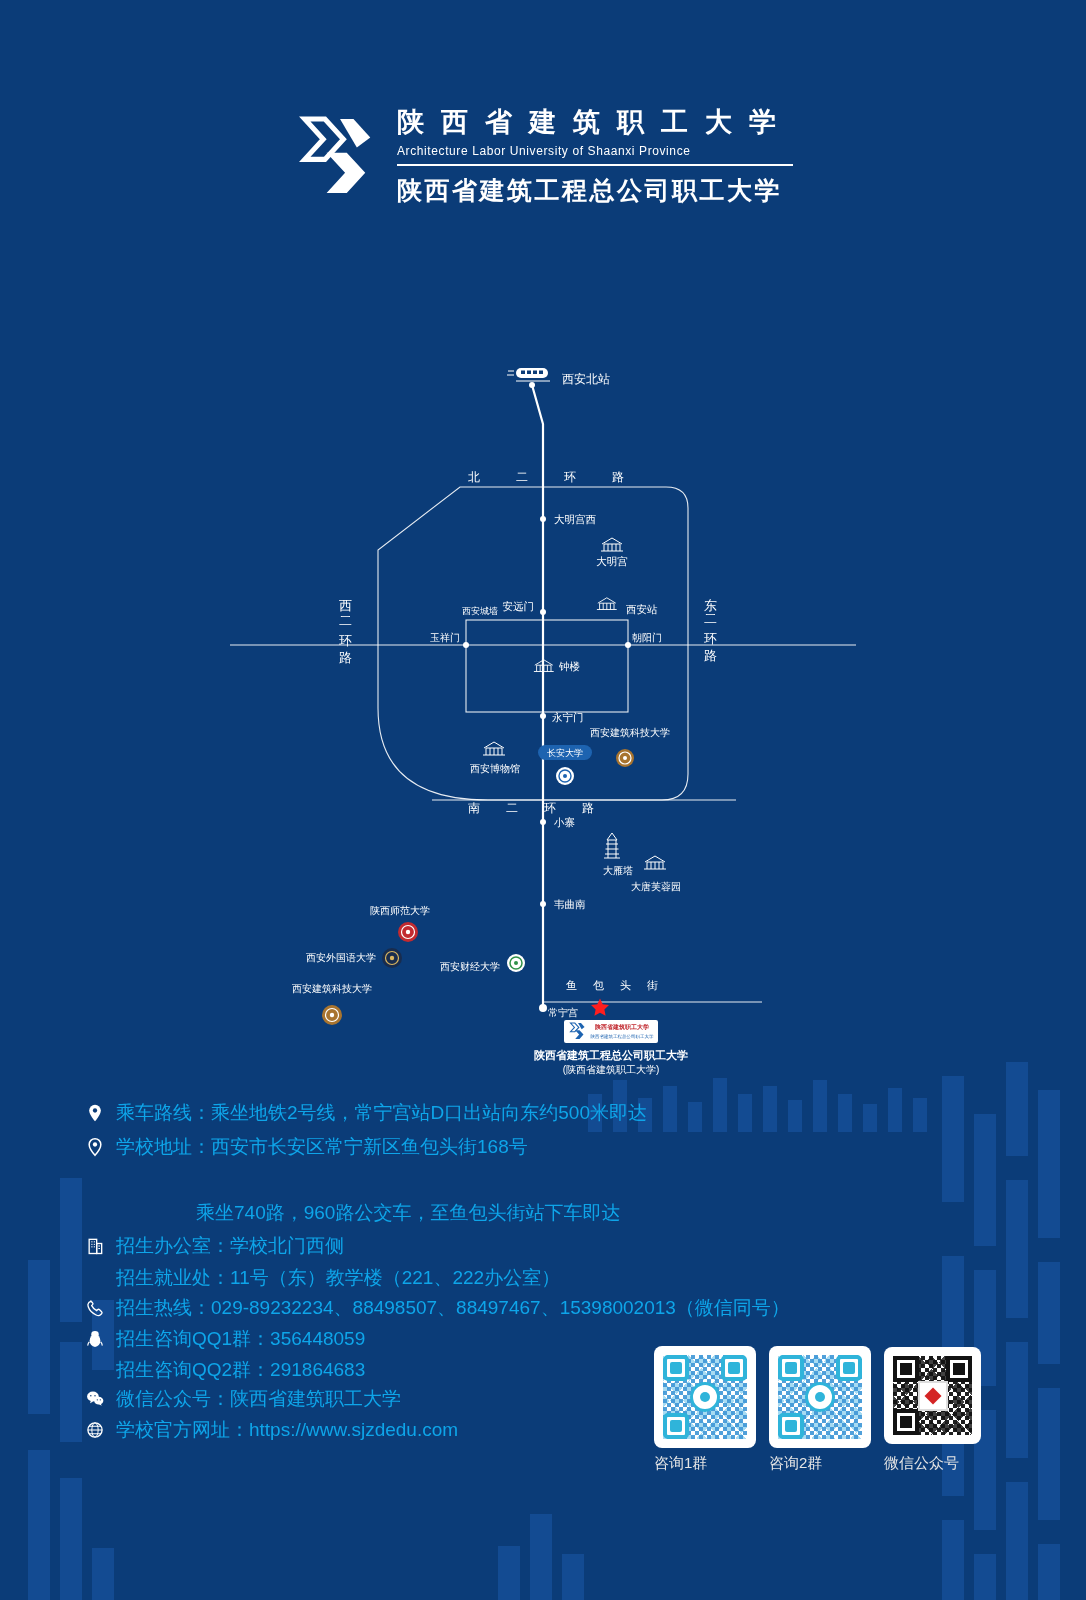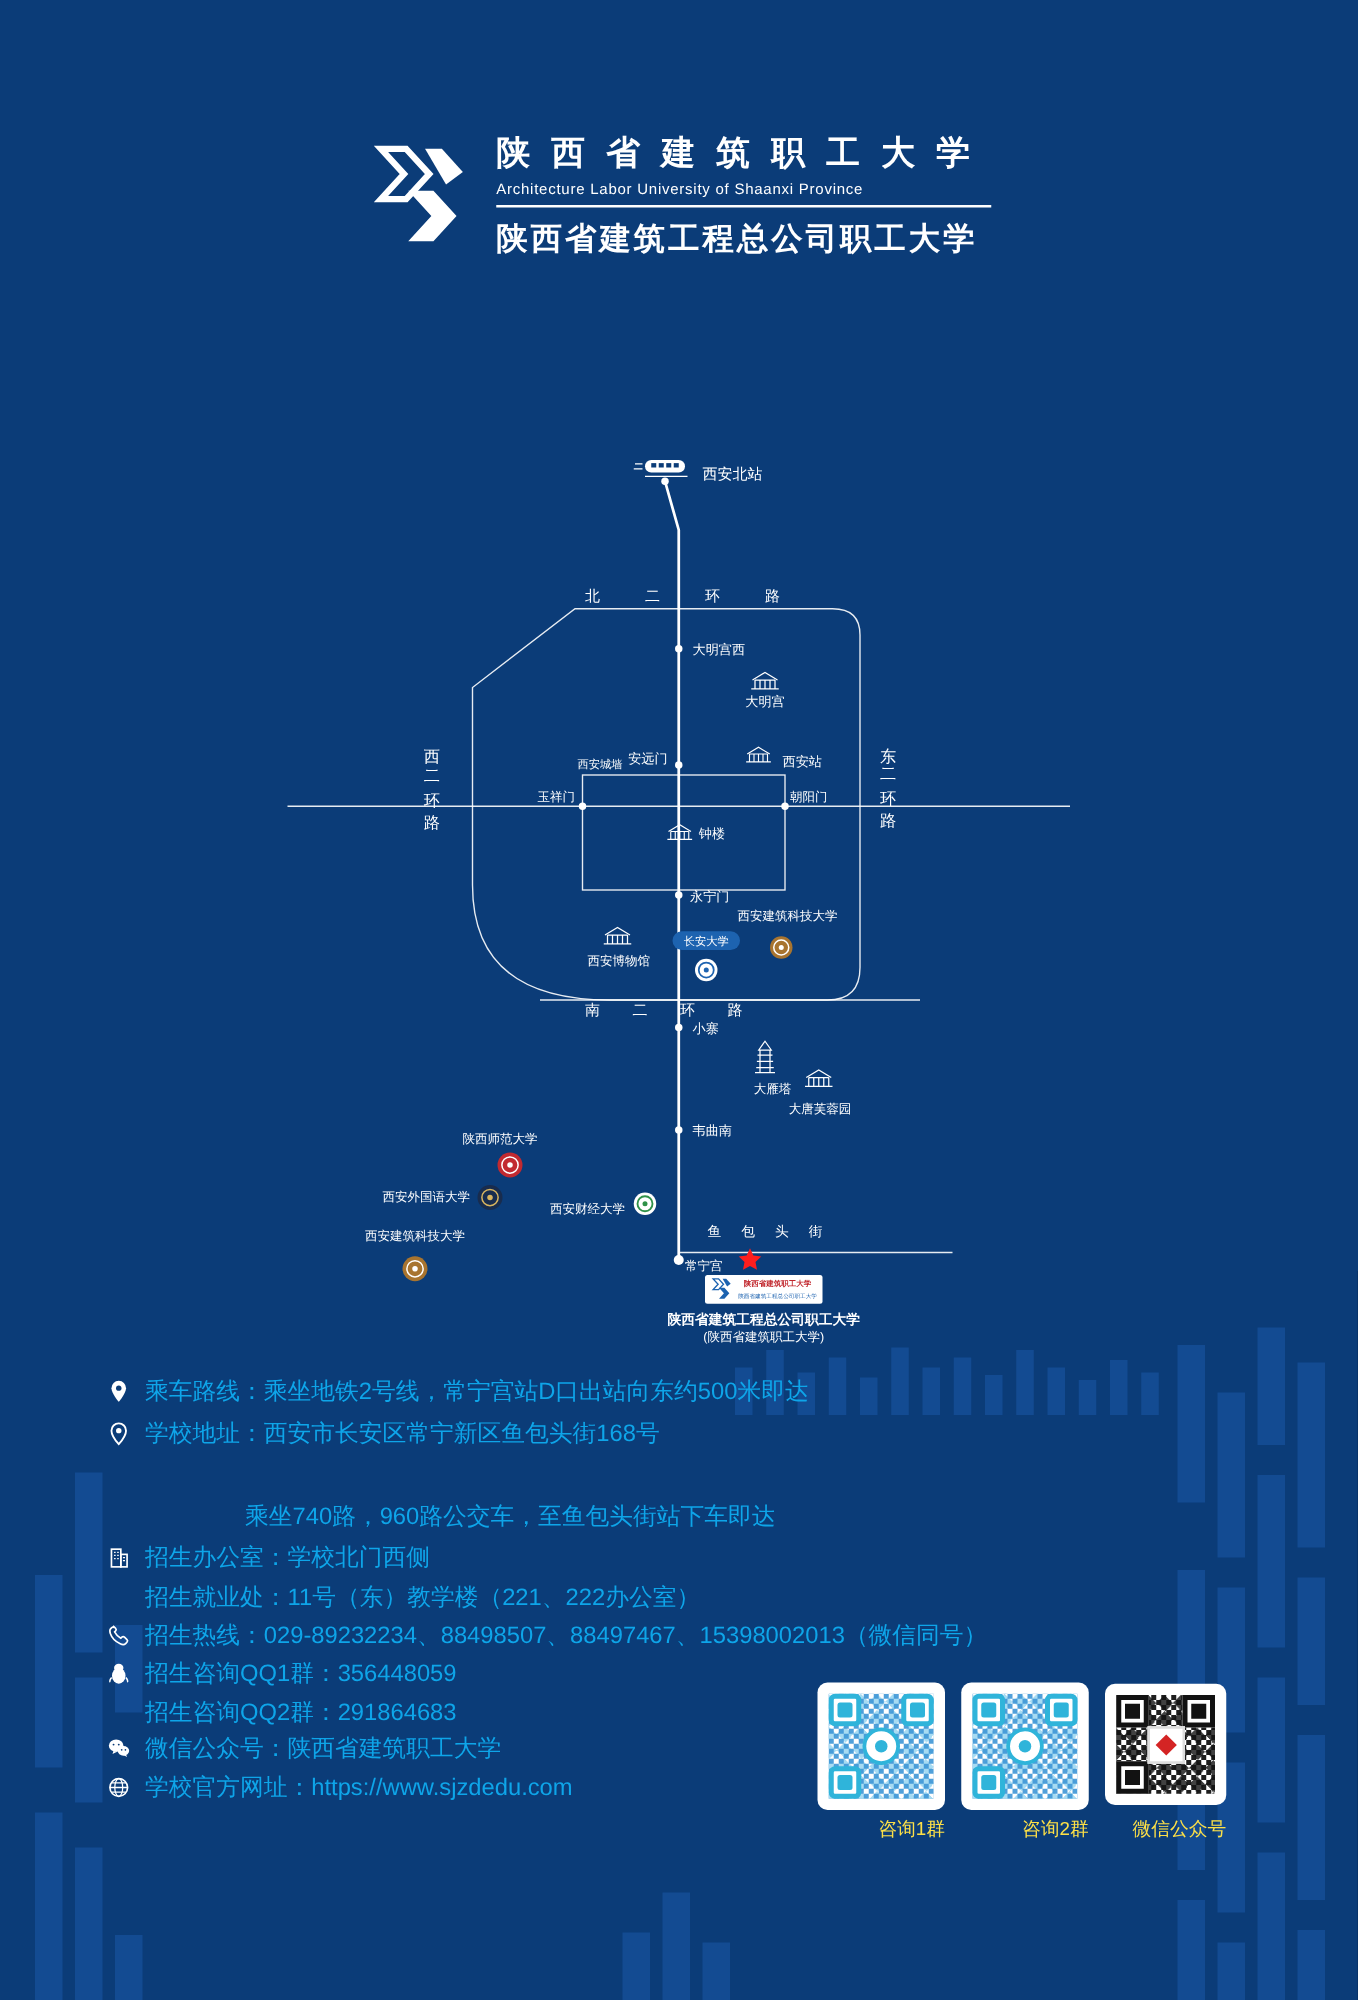--- a/index.html
+++ b/index.html
@@ -63,7 +63,7 @@
   .qr-dark .qr-center{width:26px;height:26px;border:2px solid #ddd;}
   .qr-dark .qr-center::after{content:"";position:absolute;left:50%;top:50%;width:12px;height:12px;
       transform:translate(-50%,-50%) rotate(45deg);background:#d42424;}
-  .qr-label{position:absolute;color:#fde047;font-size:15px;text-align:right;}
+  .qr-label{position:absolute;color:#e5e5e5;font-size:15px;text-align:left;}
 </style>
 </head>
 <body>

